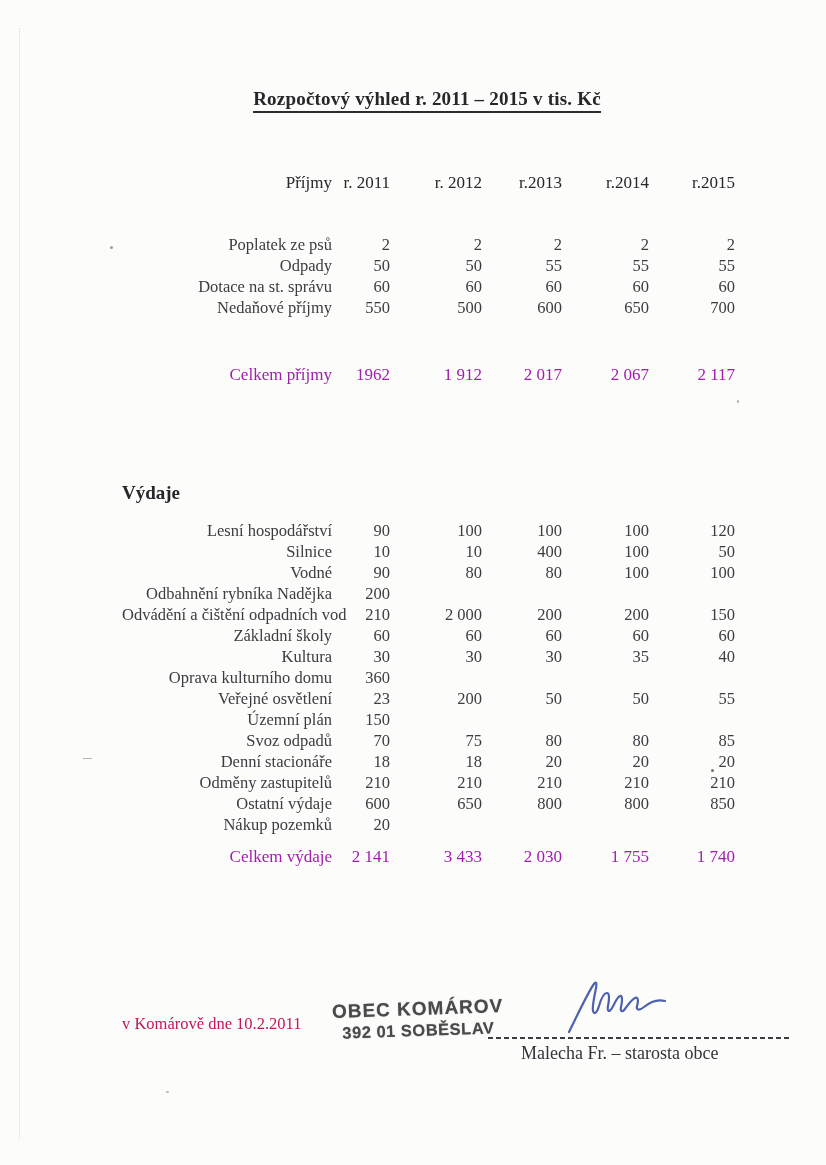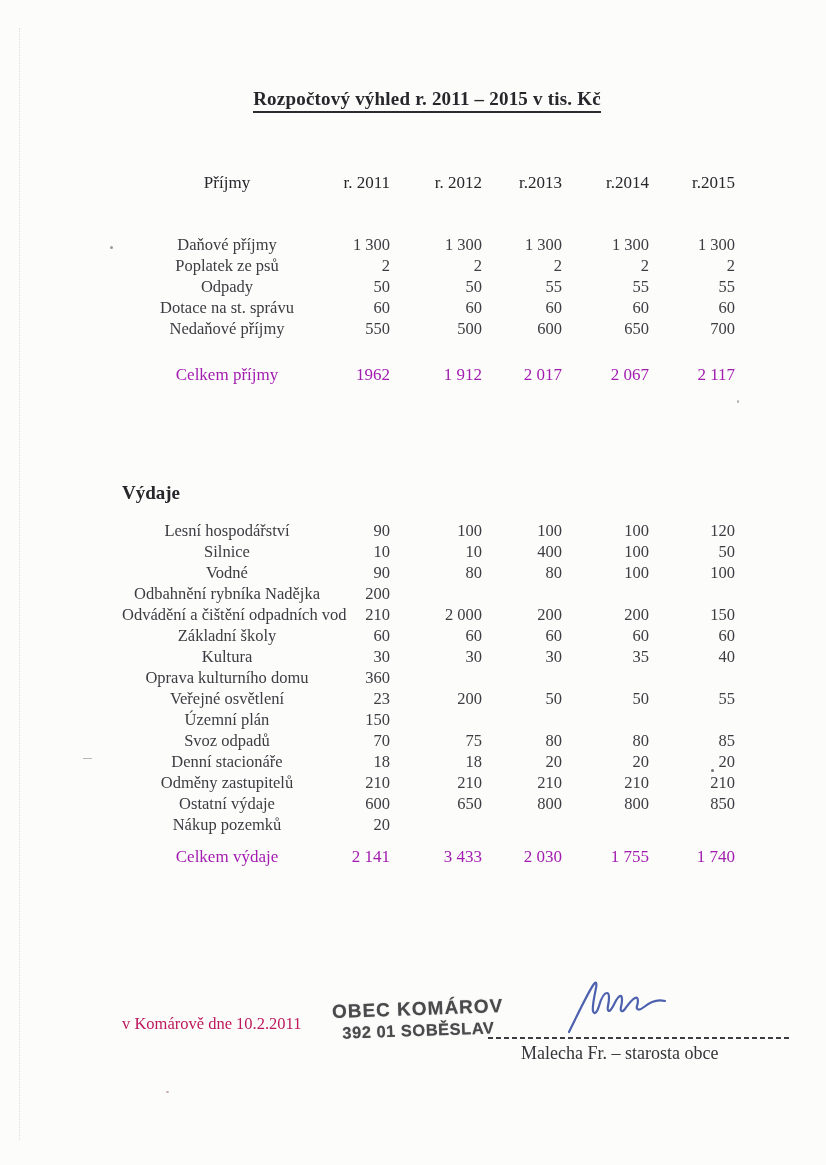--- a/index.html
+++ b/index.html
@@ -34,7 +34,7 @@
   col.c3  { width:80px; }
   col.c4  { width:87px; }
   col.c5  { width:86px; }
-  .label { text-align:center; white-space:nowrap; }
+  .label { text-align:right; white-space:nowrap; }
   .num   { text-align:right; white-space:nowrap; }
   tr { height:21px; line-height:21px; }
 

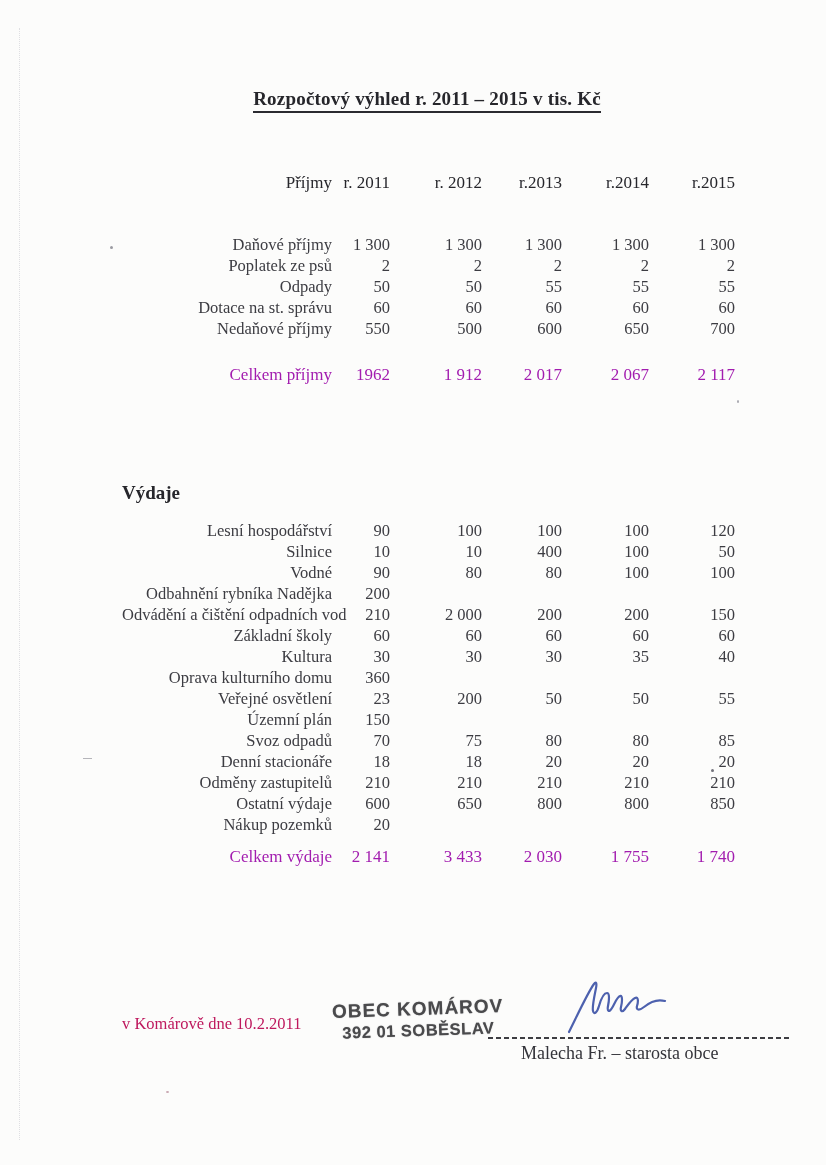--- a/index.html
+++ b/index.html
@@ -108,14 +108,6 @@
       </colgroup>
     <tbody>
         <tr>
-          <td class="label">Daňové příjmy</td>
-          <td class="num">1 300</td>
-          <td class="num">1 300</td>
-          <td class="num">1 300</td>
-          <td class="num">1 300</td>
-          <td class="num">1 300</td>
-        </tr>
-        <tr>
           <td class="label">Poplatek ze psů</td>
           <td class="num">2</td>
           <td class="num">2</td>

